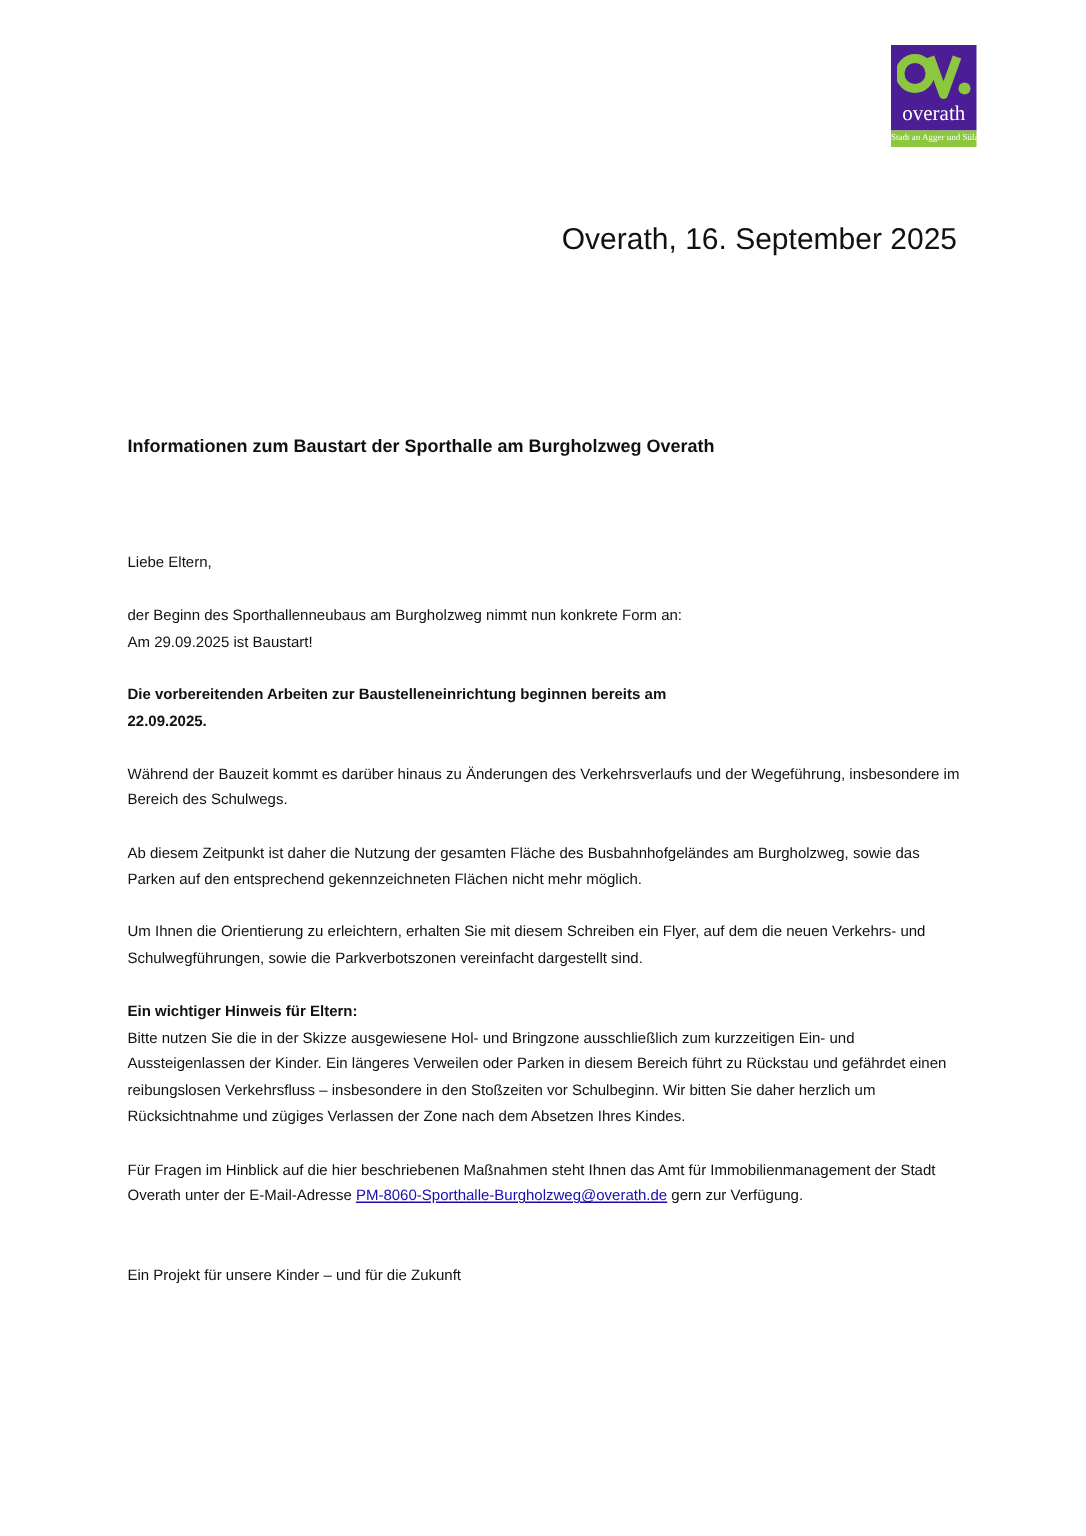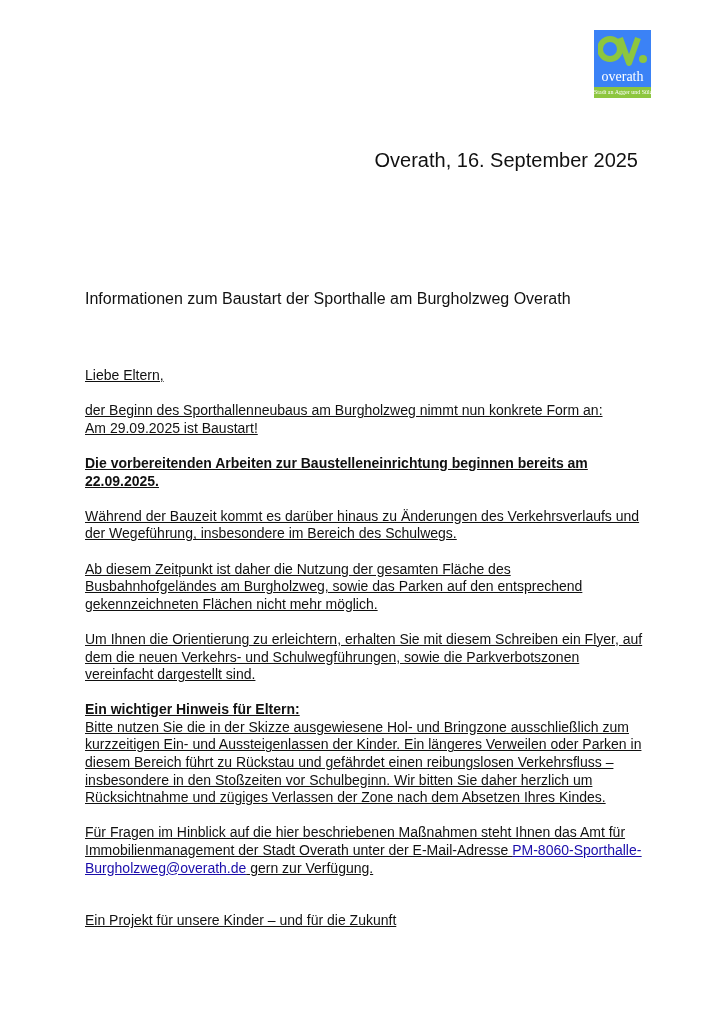--- a/index.html
+++ b/index.html
@@ -6,7 +6,7 @@
     body { width: 724px; height: 1024px; position: relative; overflow: hidden;
            font-family: "Liberation Sans", sans-serif; color: #111111; }
     .logo { position: absolute; left: 594px; top: 30px; width: 57px; height: 68px; }
-    .logo-top { position: absolute; left: 0; top: 0; width: 57px; height: 57px; background: #3b82f6; }
+    .logo-top { position: absolute; left: 0; top: 0; width: 57px; height: 57px; background: #4c1d95; }
     .logo-bottom { position: absolute; left: 0; top: 57px; width: 57px; height: 11px; background: #8dc63f;
                    font-family: "Liberation Serif", serif; font-size: 6px; color: #ffffff;
                    text-align: center; line-height: 11px; white-space: nowrap; overflow: hidden; }

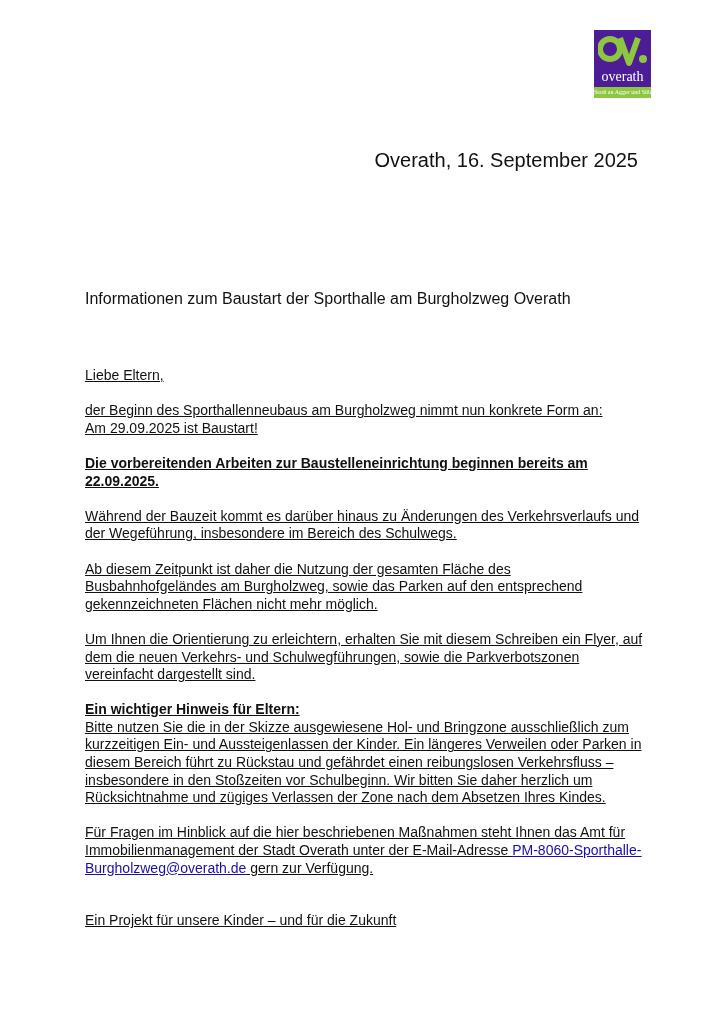--- a/index.html
+++ b/index.html
@@ -14,7 +14,7 @@
                  font-family: "Liberation Serif", serif; font-size: 14px; color: #ffffff; line-height: 16px; }
     .logo-mark { position: absolute; left: 4px; top: 4px; width: 50px; height: 34px; }
     .date { position: absolute; right: 86px; top: 149px; font-size: 20px; }
-    .title { position: absolute; left: 85px; top: 290px; font-size: 16px; font-weight: normal; }
+    .title { position: absolute; left: 85px; top: 290px; font-size: 12px; font-weight: bold; }
     .body { position: absolute; left: 85px; top: 367px; width: 560px; font-size: 14px; line-height: 17.6px; text-decoration: underline; }
     .body p { margin: 0 0 17.6px 0; }
     .bold { font-weight: bold; }

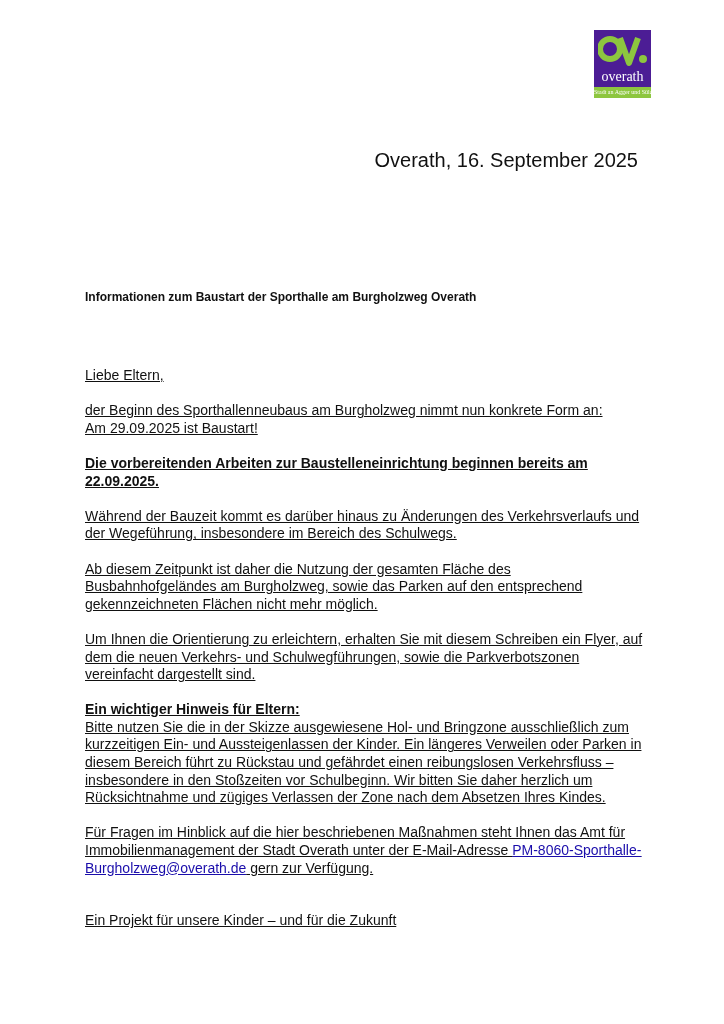--- a/index.html
+++ b/index.html
@@ -15,7 +15,7 @@
     .logo-mark { position: absolute; left: 4px; top: 4px; width: 50px; height: 34px; }
     .date { position: absolute; right: 86px; top: 149px; font-size: 20px; }
     .title { position: absolute; left: 85px; top: 290px; font-size: 12px; font-weight: bold; }
-    .body { position: absolute; left: 85px; top: 367px; width: 560px; font-size: 14px; line-height: 17.6px; text-decoration: underline; }
+    .body { position: absolute; left: 85px; top: 367px; width: 560px; font-size: 10px; line-height: 17.6px; }
     .body p { margin: 0 0 17.6px 0; }
     .bold { font-weight: bold; }
     a.mail { color: #1a0dab; text-decoration: underline; }

